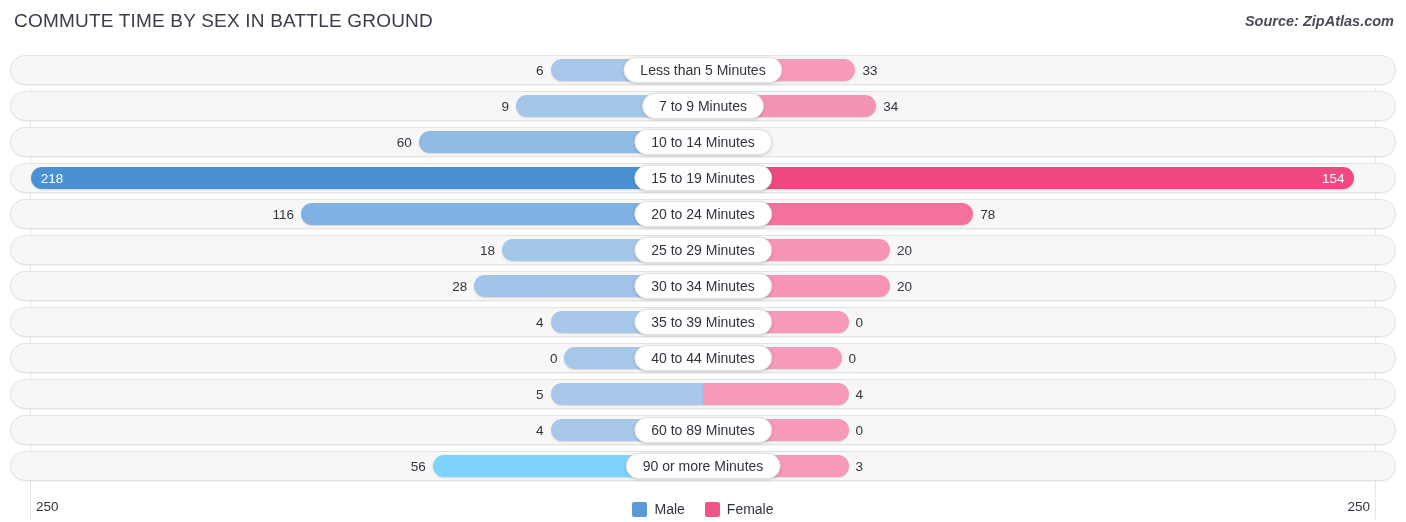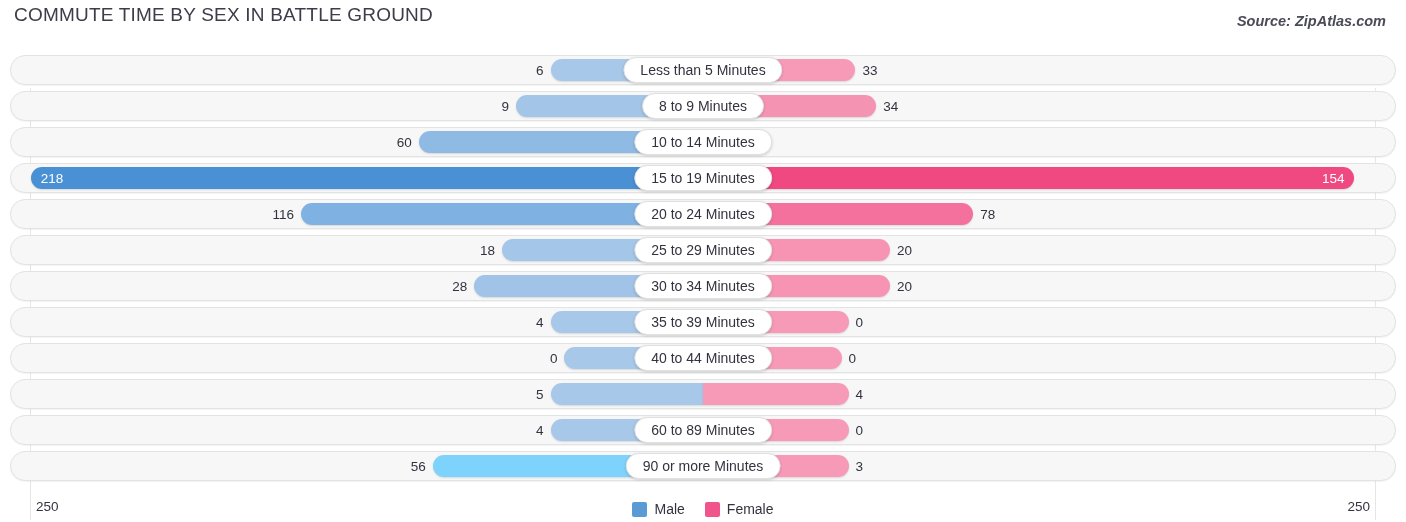--- a/index.html
+++ b/index.html
@@ -20,7 +20,7 @@
   .chart-title {
     position: absolute;
     left: 14px;
-    top: 4px;
+    top: 10px;
     font-size: 19px;
     letter-spacing: 0.2px;
     color: #3c3c4a;

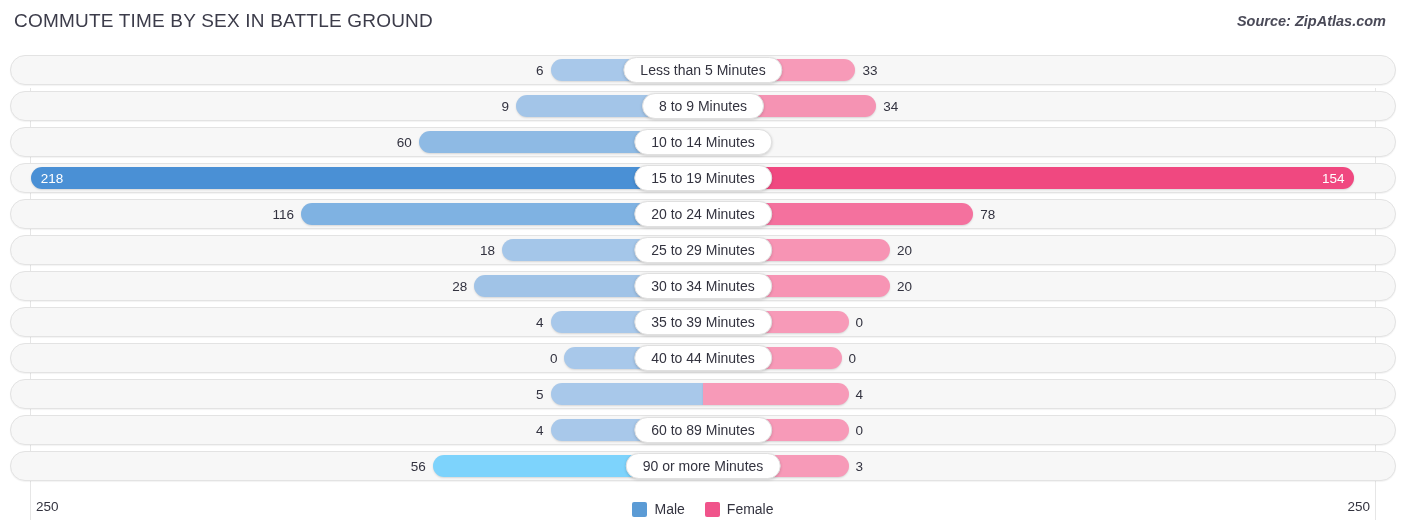--- a/index.html
+++ b/index.html
@@ -29,7 +29,7 @@
   }
   .chart-source {
     position: absolute;
-    right: 20px;
+    right: 12px;
     top: 13px;
     font-size: 14.5px;
     font-style: italic;

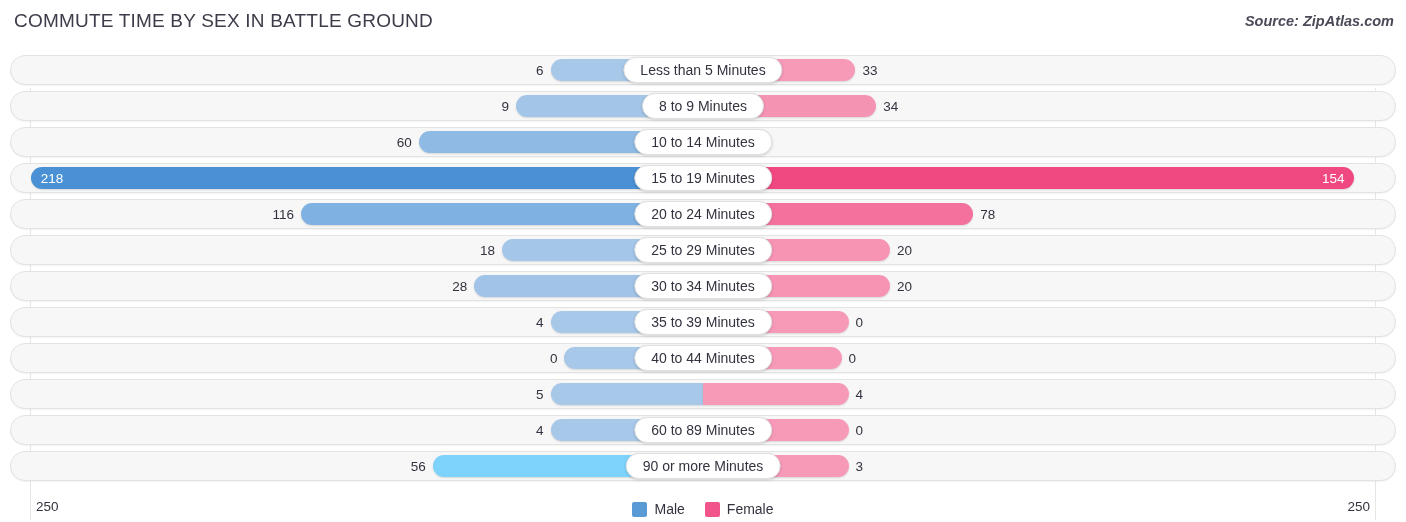--- a/index.html
+++ b/index.html
@@ -211,7 +211,7 @@
             </div>
           </div>
         </div>
-        <div class="cat-pill">8 to 9 Minutes</div>
+        <div class="cat-pill">7 to 9 Minutes</div>
       </div>
       <div class="row">
         <div class="track"></div>

